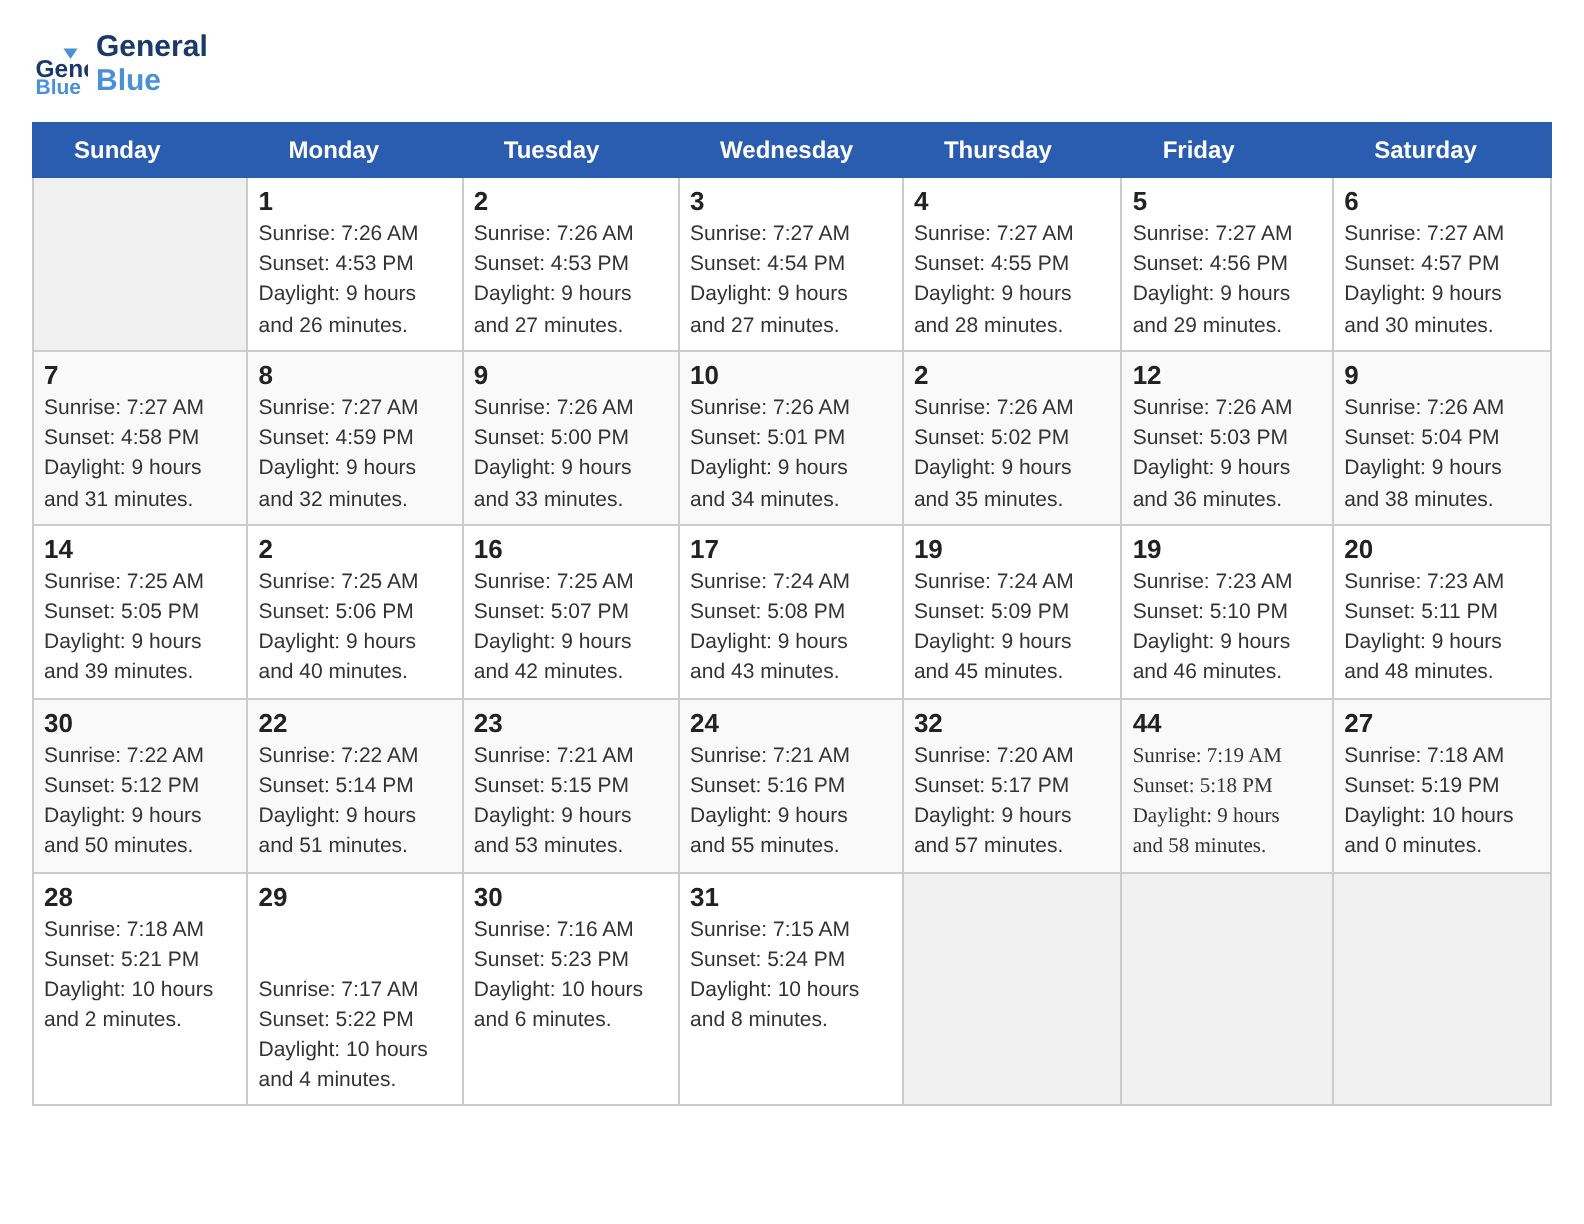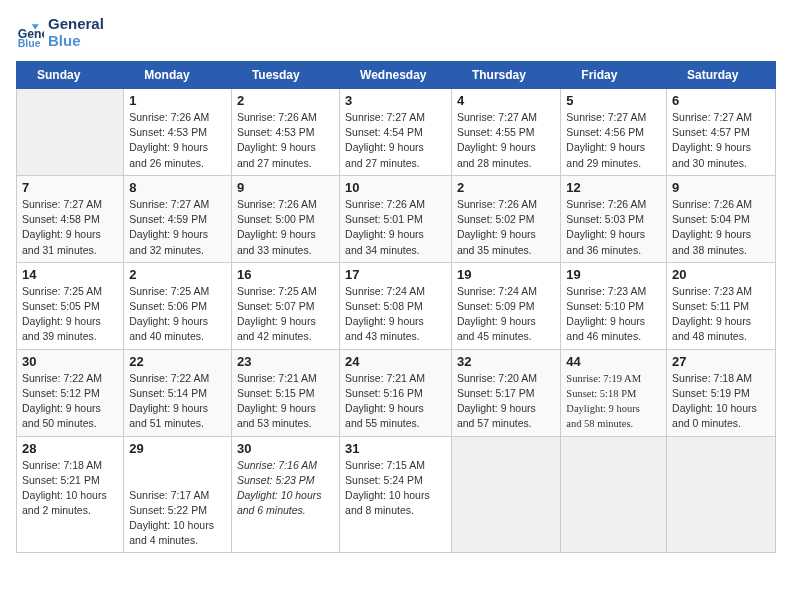--- a/index.html
+++ b/index.html
@@ -327,7 +327,7 @@
         </td>
         <td>
           <span class="day-number">30</span>
-          <div class="day-info" style="white-space: pre-line; font-style: italic;">Sunrise: 7:16 AM
+          <div class="day-info" style="white-space: pre-line;">Sunrise: 7:16 AM
 Sunset: 5:23 PM
 Daylight: 10 hours
 and 6 minutes.</div>

